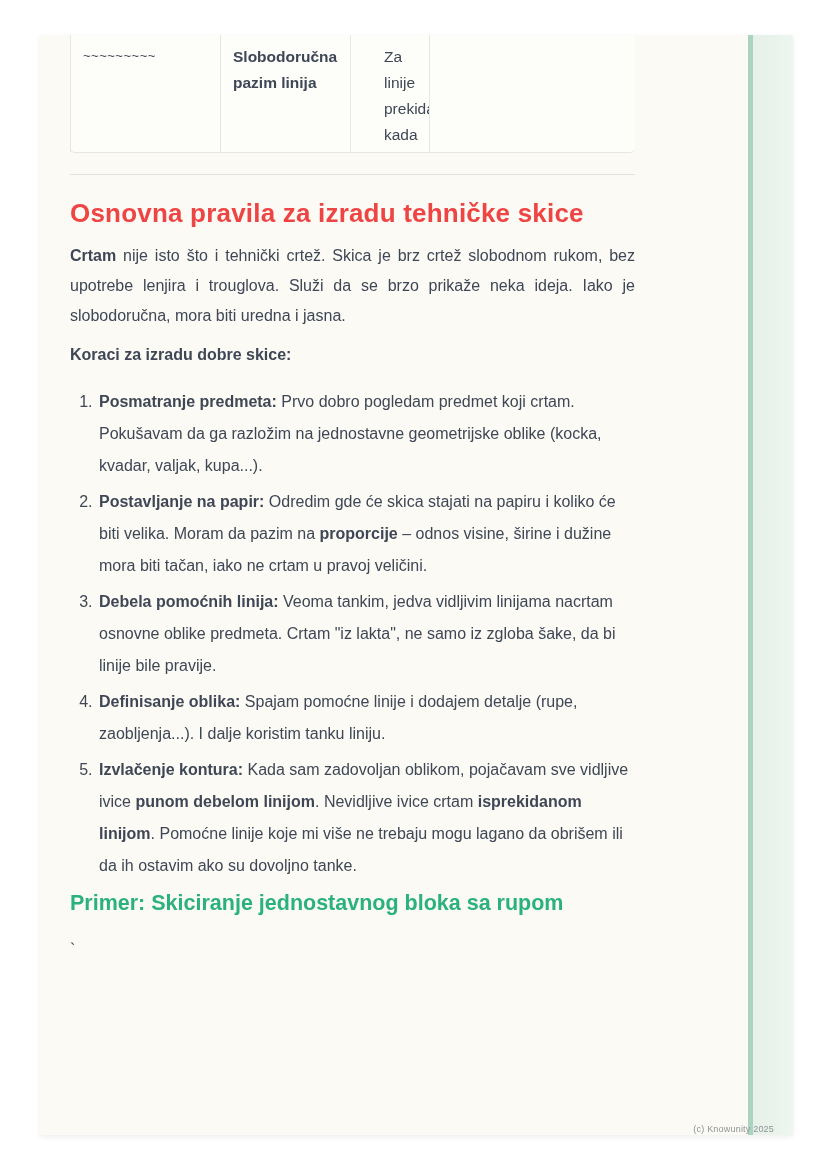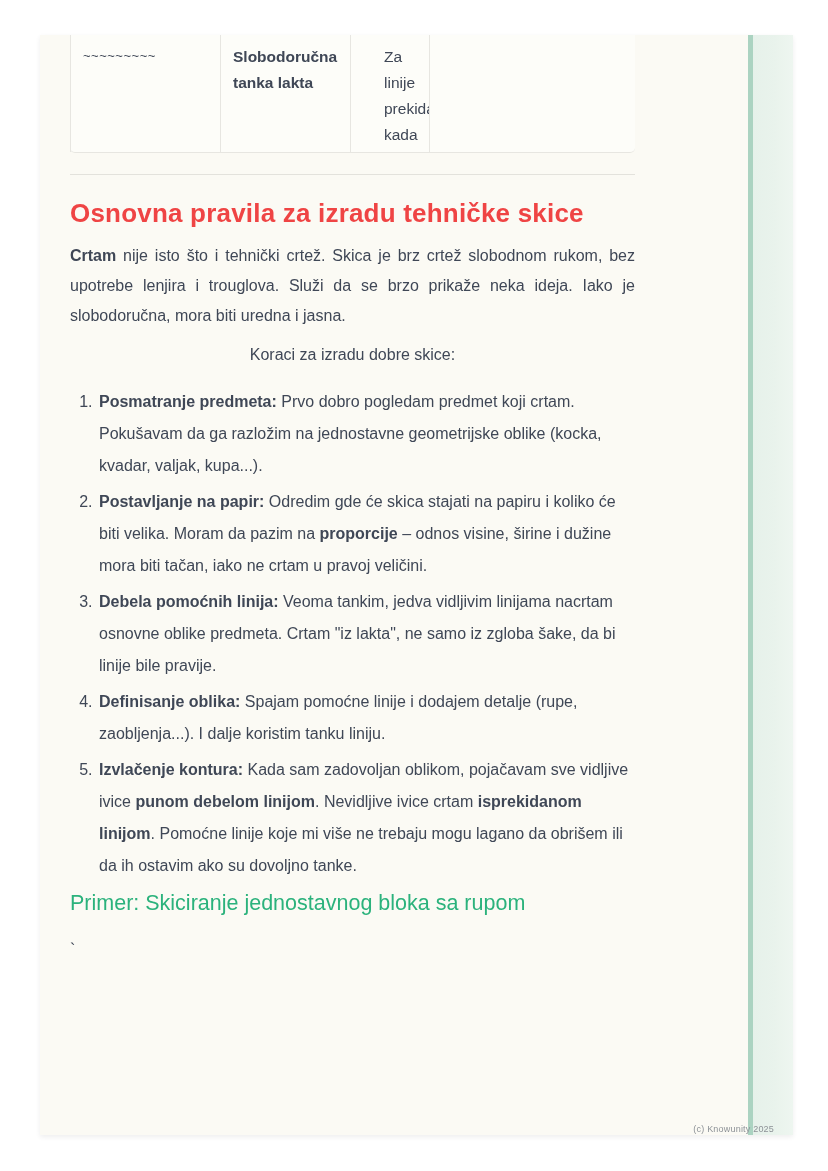--- a/index.html
+++ b/index.html
@@ -150,7 +150,7 @@
 
       <div class="cont-table">
         <div class="cell cell-sample">~~~~~~~~~</div>
-        <div class="cell cell-name">Slobodoručna tanka lakta</div>
+        <div class="cell cell-name">Slobodoručna pazim linija</div>
         <div class="cell cell-purpose">Za linije prekida, kada crtamo samo deo nekog dugačkog predmeta.</div>
       </div>
 

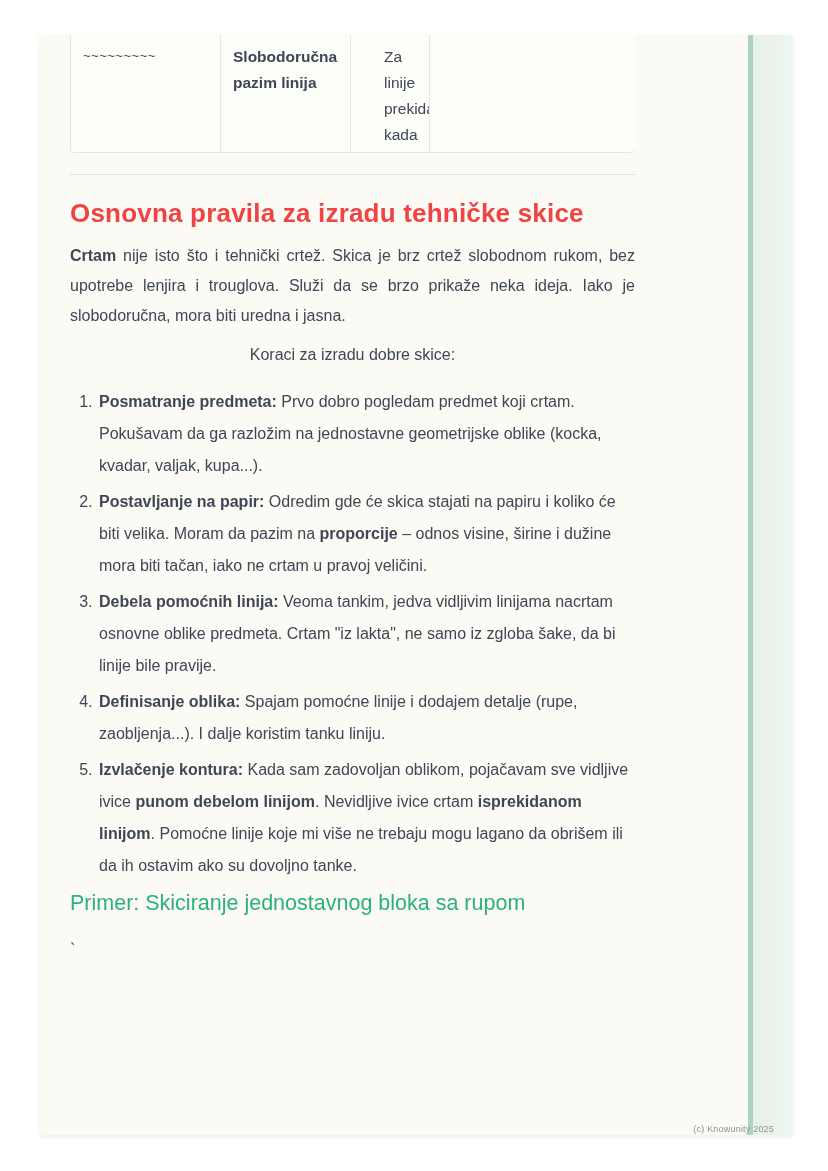--- a/index.html
+++ b/index.html
@@ -102,8 +102,7 @@
   .steps-heading {
     margin: 10px 0 0;
     line-height: 28px;
-    font-weight: 400;
-    text-align: center;
+    font-weight: 700;
   }
   ol.steps {
     margin: 17px 0 0;

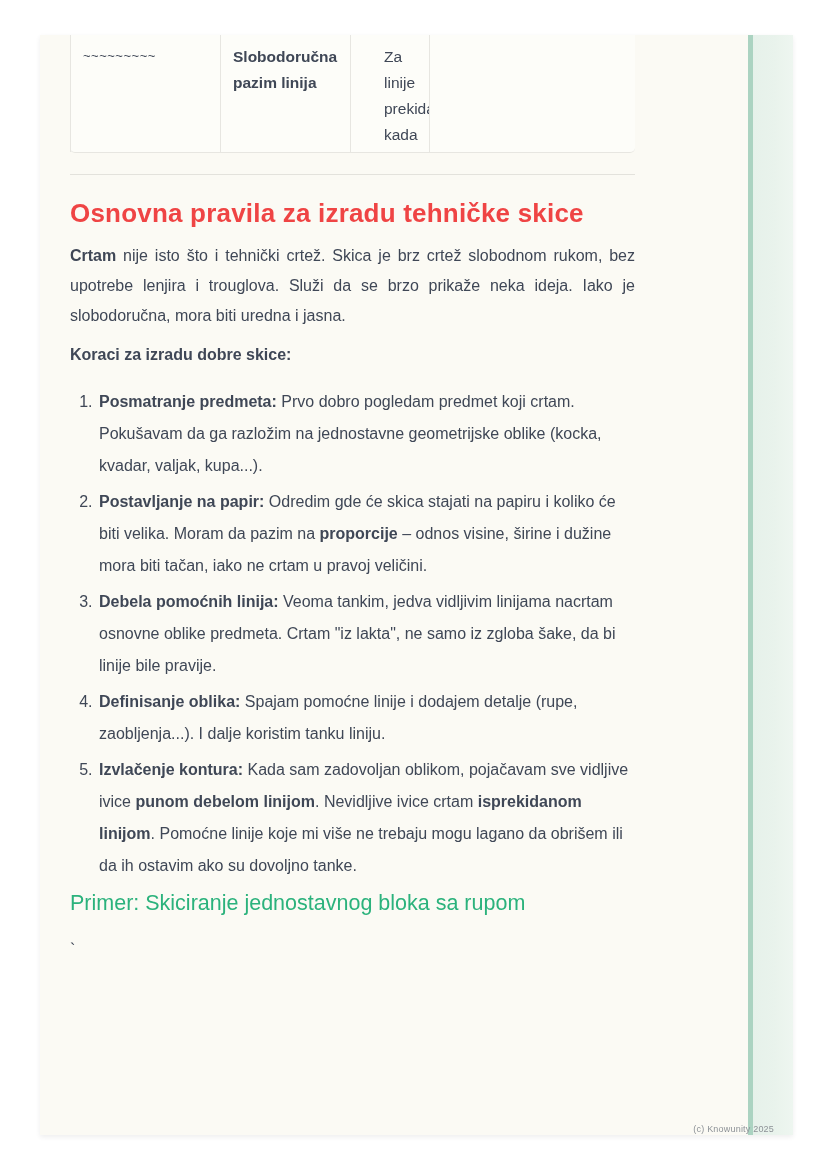--- a/index.html
+++ b/index.html
@@ -117,7 +117,7 @@
     margin: 6px 0 0;
     font-size: 21.5px;
     line-height: 30px;
-    font-weight: 400;
+    font-weight: 700;
     color: #2bb27c;
   }
   .stray-mark {

